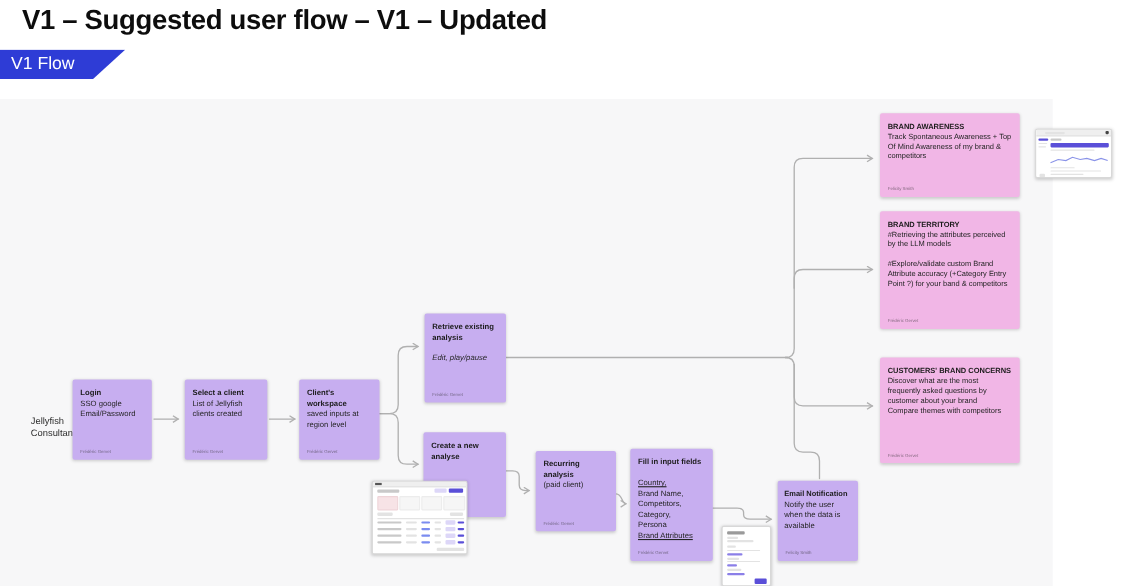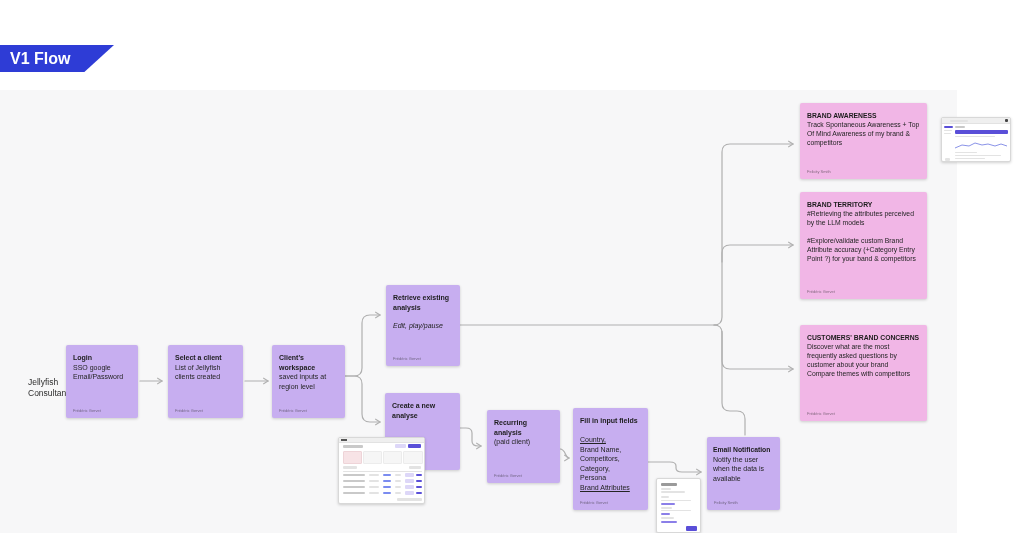--- a/index.html
+++ b/index.html
@@ -44,6 +44,7 @@
 
   <div class="canvas-bg"></div>
 
+  <div class="page-title">V1 – Suggested user flow – V1 – Updated</div>
   <div class="banner">
     <span>V1 Flow</span>
   </div>

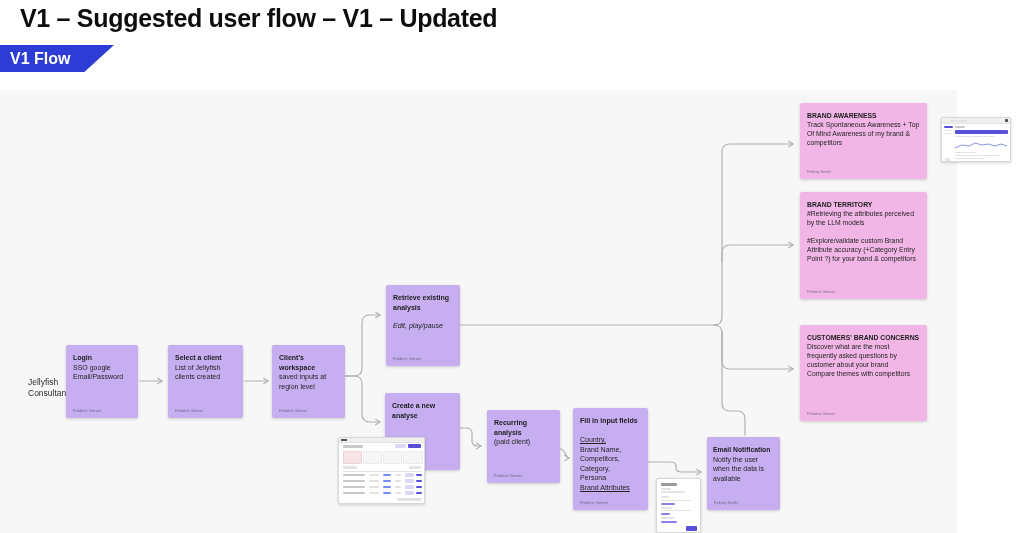--- a/index.html
+++ b/index.html
@@ -9,7 +9,7 @@
   .page-title{position:absolute;left:20px;top:4px;font-size:25px;font-weight:700;letter-spacing:-0.3px;color:#0d0d0d;}
   .banner{position:absolute;left:0;top:45px;width:114px;height:27px;background:#2e3cd6;
           clip-path:polygon(0 0,100% 0,74% 100%,0 100%);display:flex;align-items:center;}
-  .banner span{color:#fff;font-weight:700;font-size:16px;padding-left:10px;}
+  .banner span{color:#fff;font-weight:400;font-size:16px;padding-left:10px;}
   .subtitle{position:absolute;left:47px;top:70px;font-size:11px;color:#1a1a1a;white-space:pre;}
   .actor{position:absolute;left:28px;top:377px;font-size:8.5px;line-height:11px;color:#2d2d2d;white-space:pre-line;}
   .note{position:absolute;border-radius:2px;padding:8px 7px;box-sizing:border-box;

